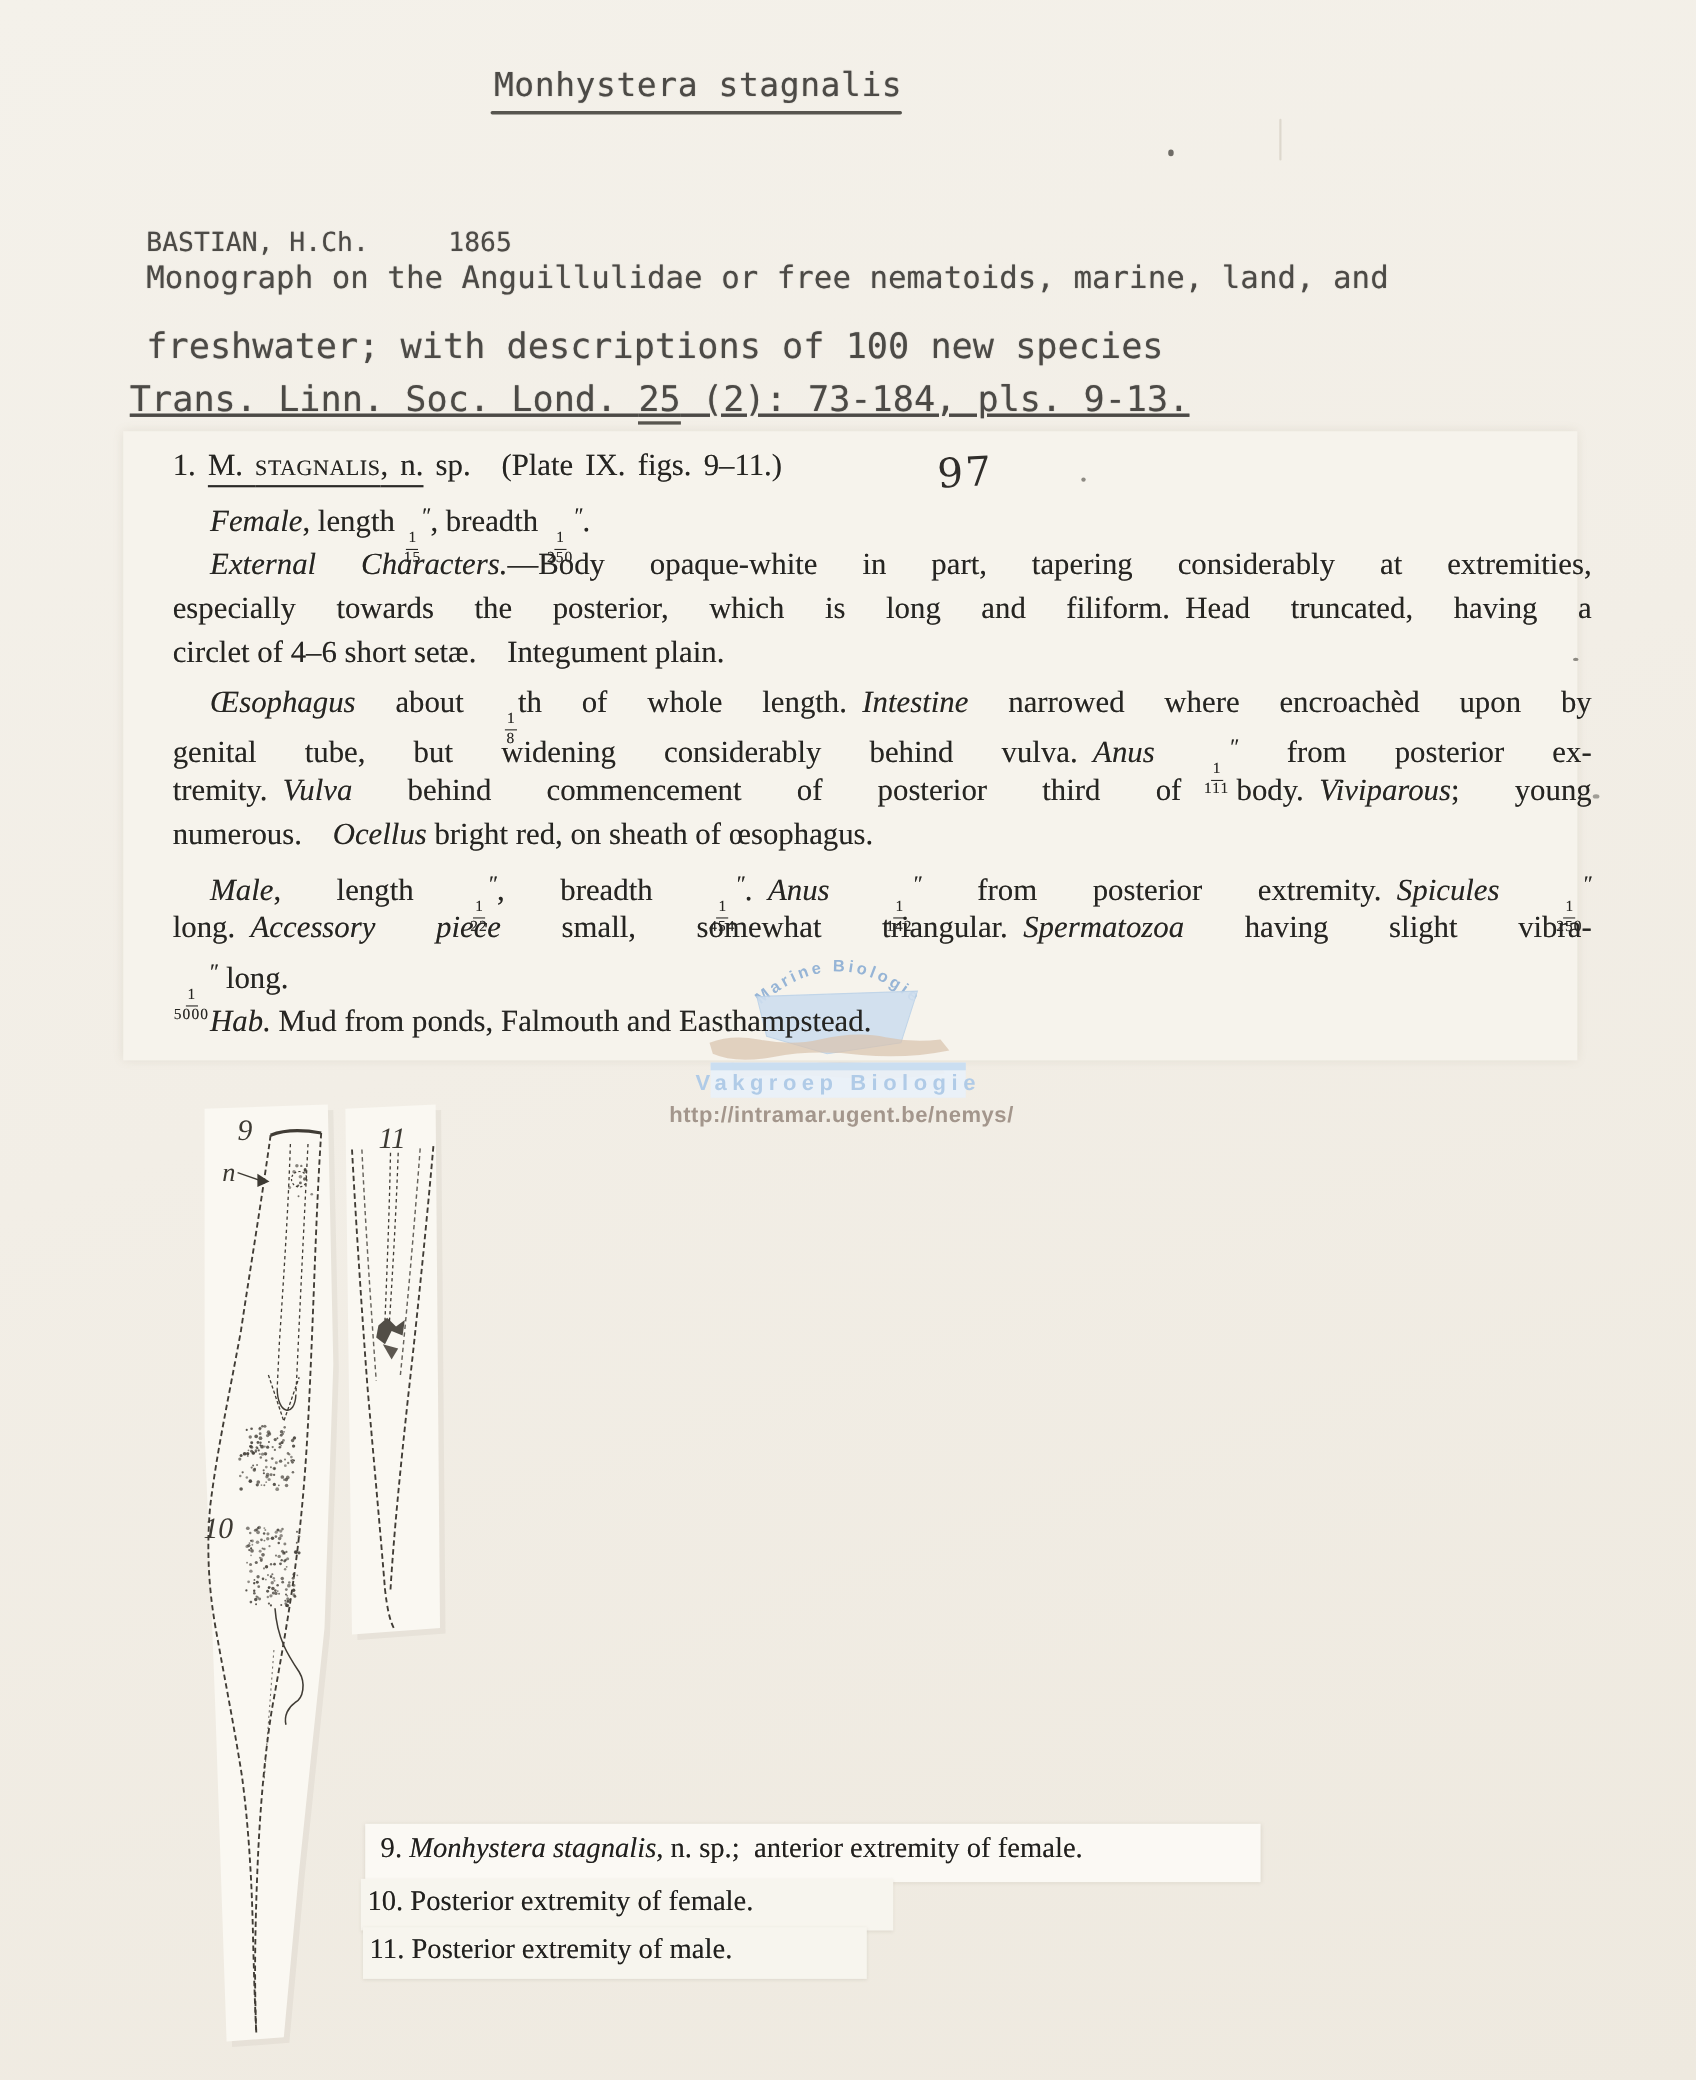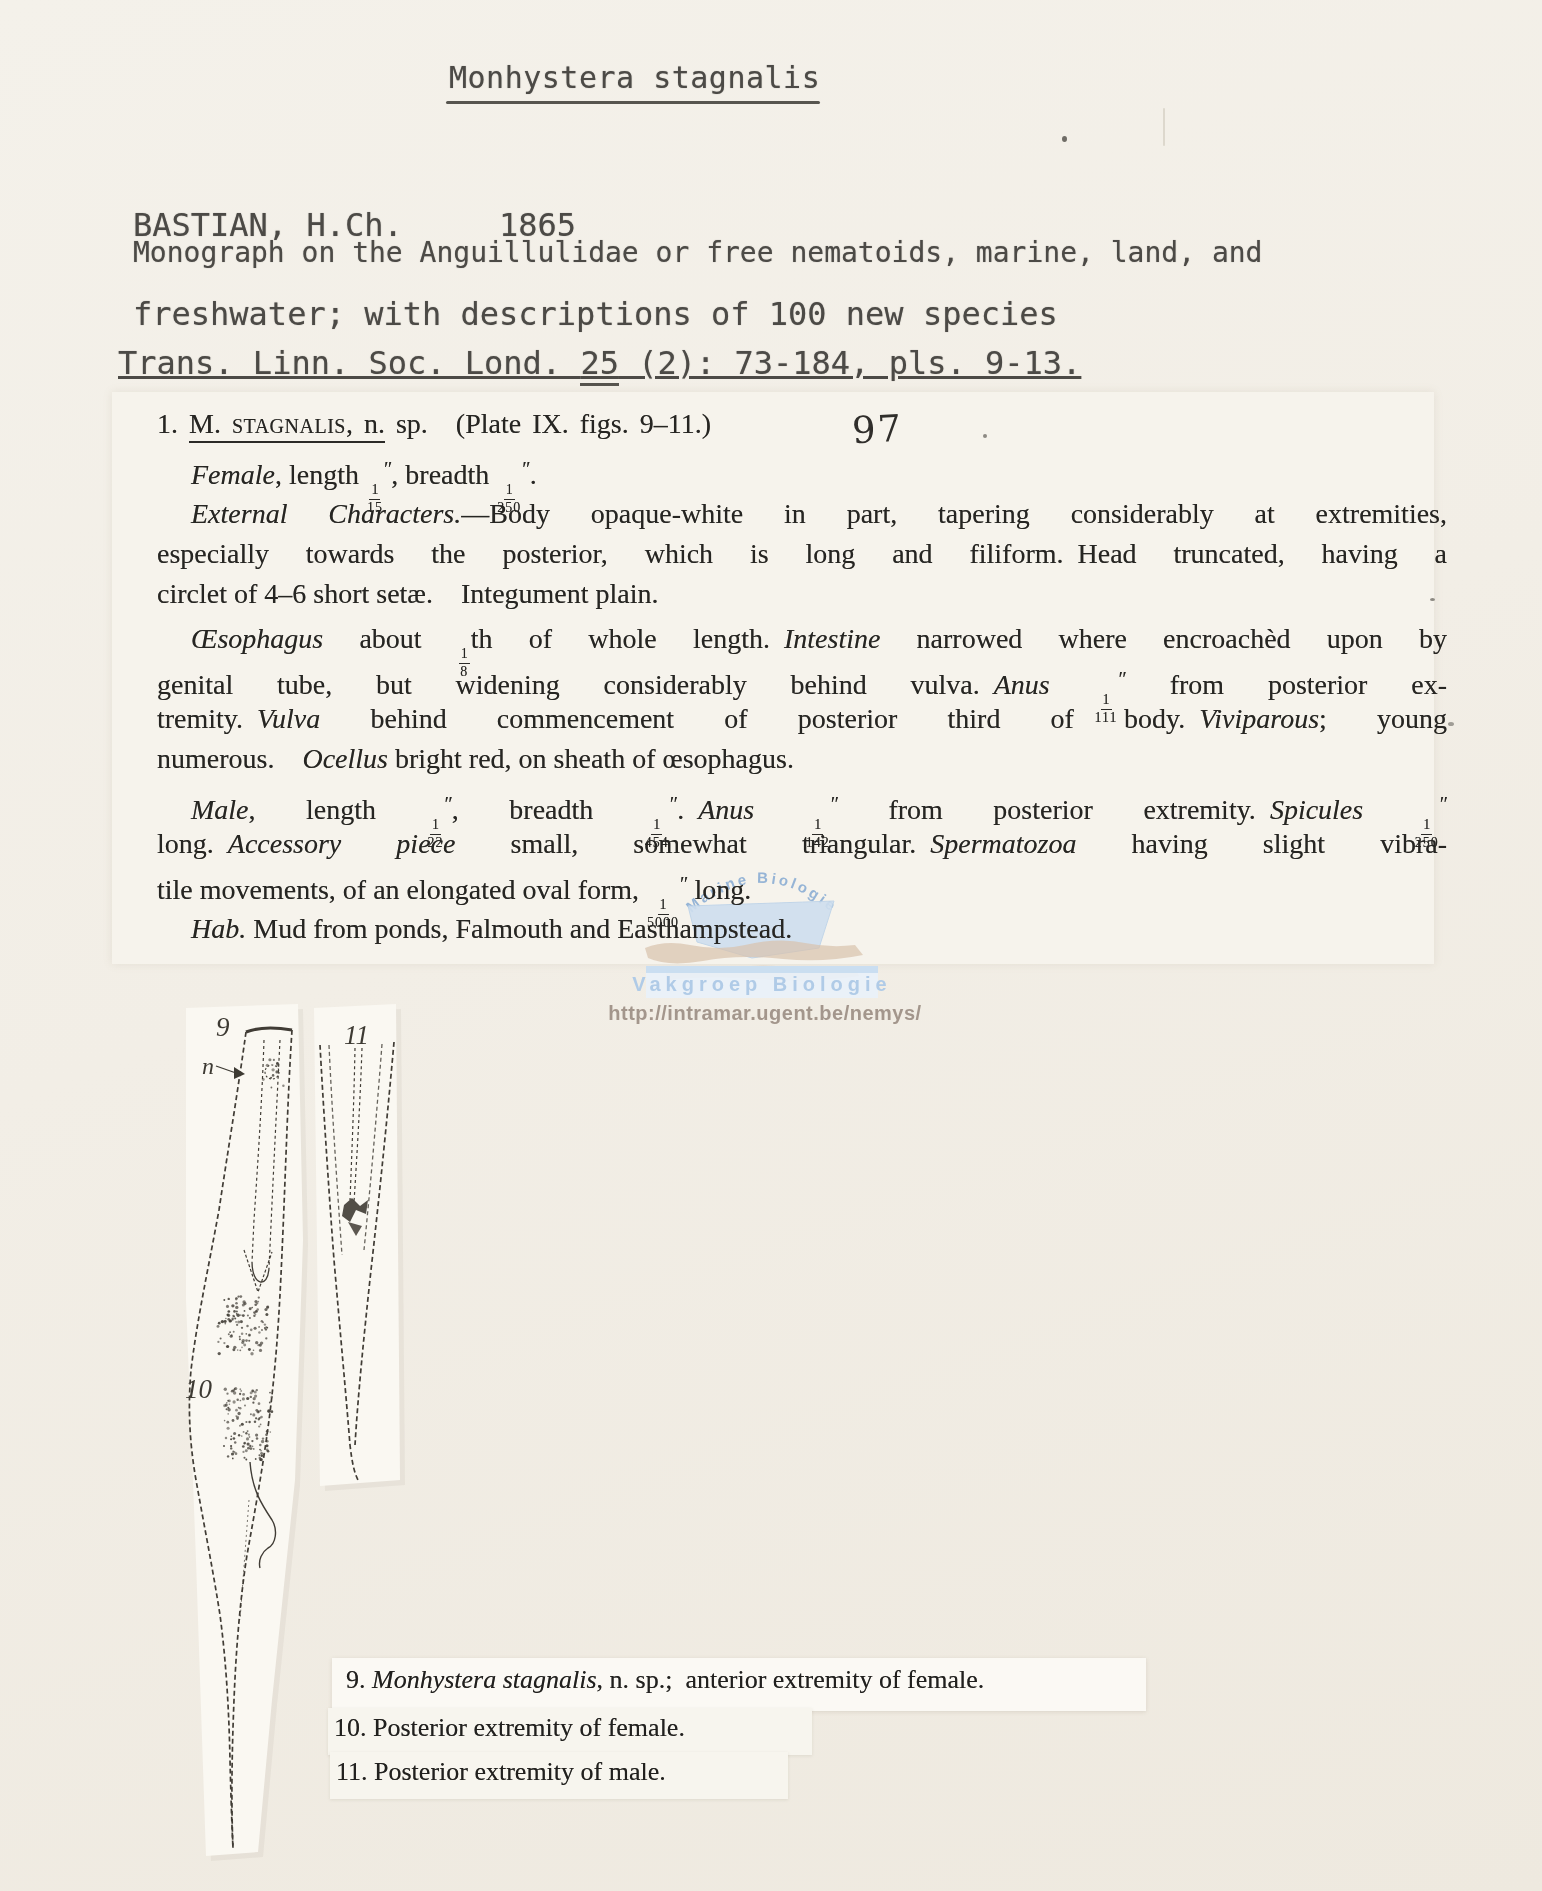--- a/index.html
+++ b/index.html
@@ -15,7 +15,7 @@
   }
   .doc-title{left:449px;top:60px;font-size:30px;letter-spacing:.5px;}
   .title-underline{position:absolute;left:446px;top:101px;width:374px;height:3px;background:#57554f;border-radius:2px;}
-  .cite-author{left:133px;top:206px;font-size:32px;}
+  .cite-author{left:133px;top:206px;font-size:24px;}
   .cite-l2{left:133px;top:236px;font-size:28px;}
   .cite-l3{left:133px;top:295px;font-size:32px;}
   .cite-journal{left:118px;top:344px;font-size:32px;text-decoration:underline;}

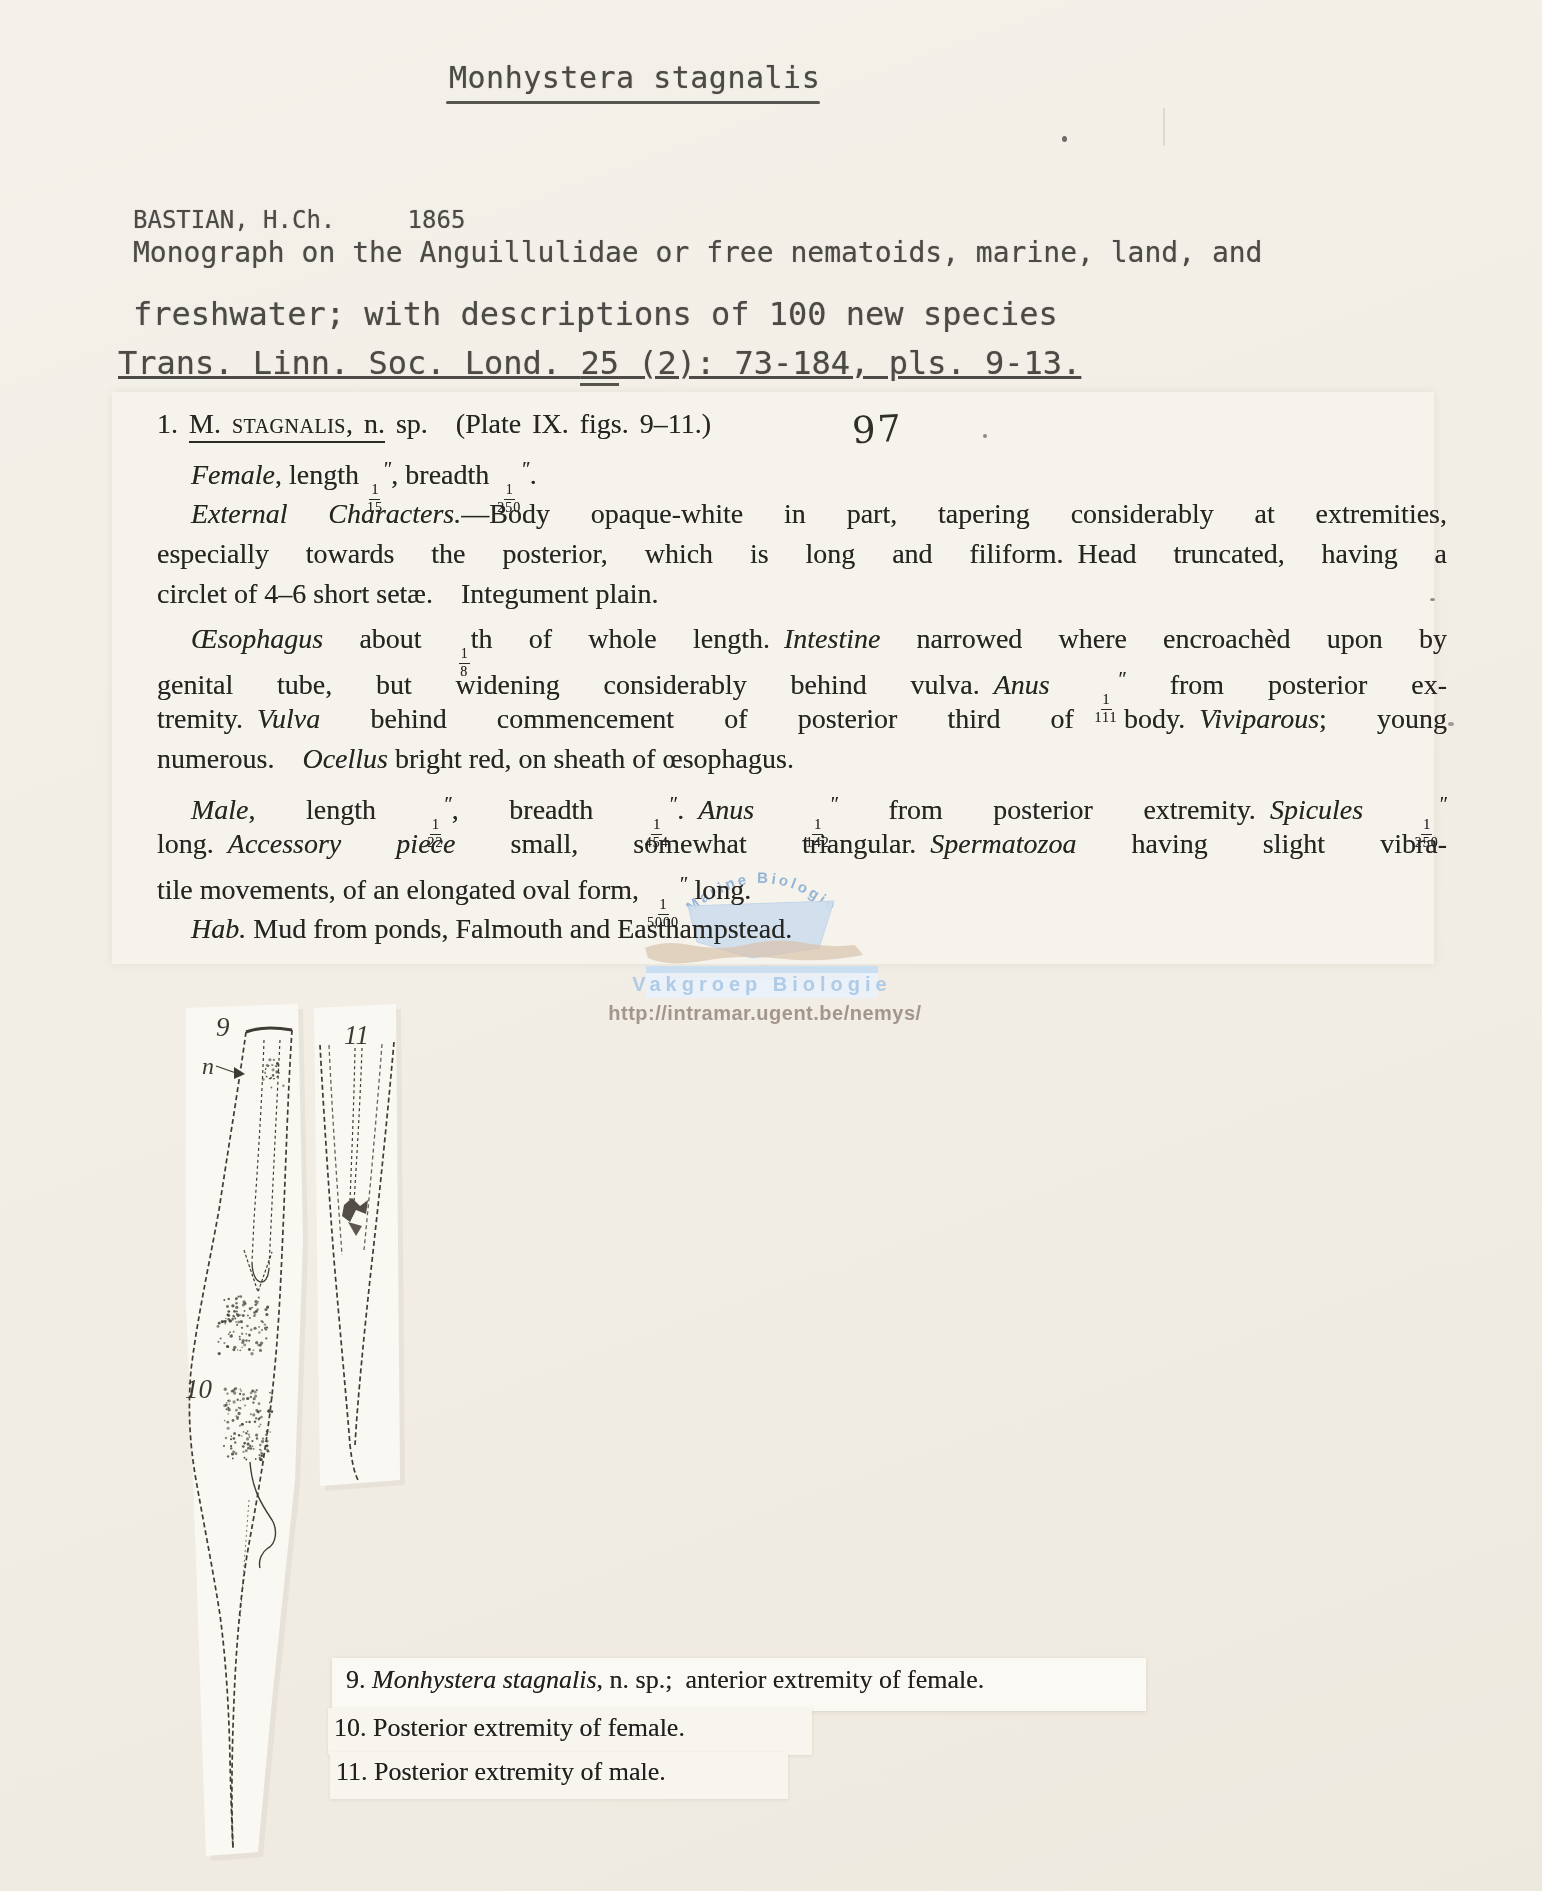--- a/index.html
+++ b/index.html
@@ -105,7 +105,7 @@
           <span class="fd">250</span>
         </span><span class="pr">″</span></div>
       <div class="x-line jl"><span class="">long. </span><span class="it">Accessory piece</span><span class=""> small, somewhat triangular. </span><span class="it">Spermatozoa</span><span class=""> having slight vibra-</span></div>
-      <div class="x-line"><span class="">tile movements, of an elongated oval form, </span><span class="frac">
+      <div class="x-line"><span class="frac">
           <span class="fn">1</span>
           <span class="fd">5000</span>
         </span><span class="pr">″</span><span class=""> long.</span></div>

